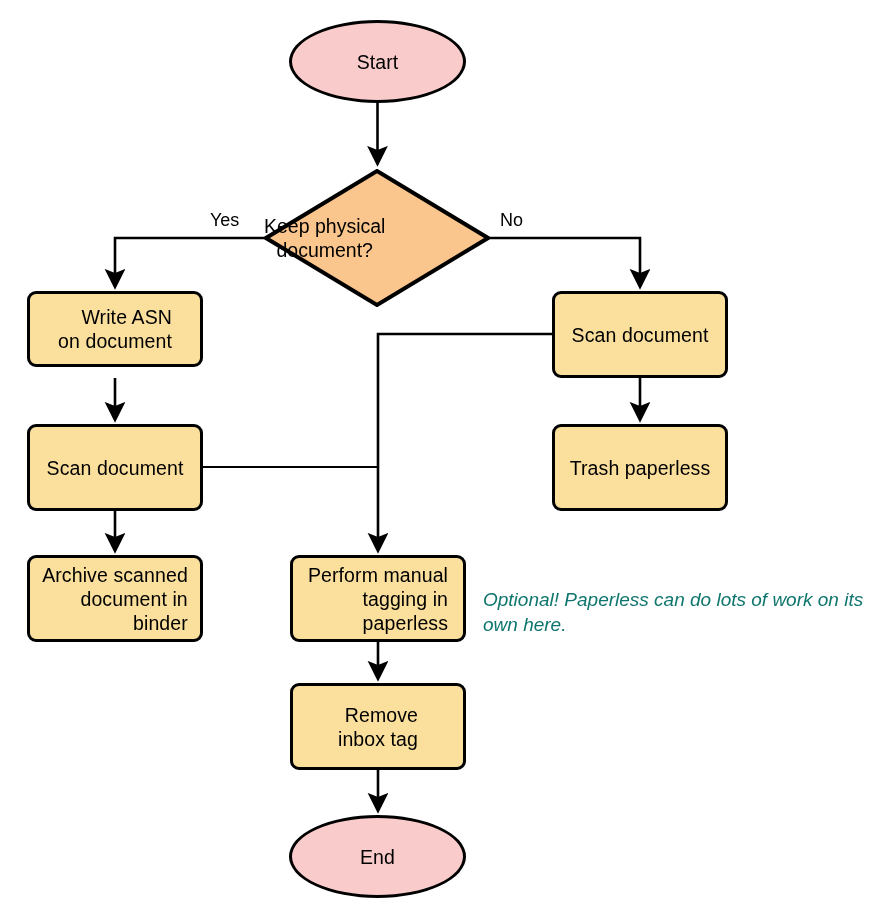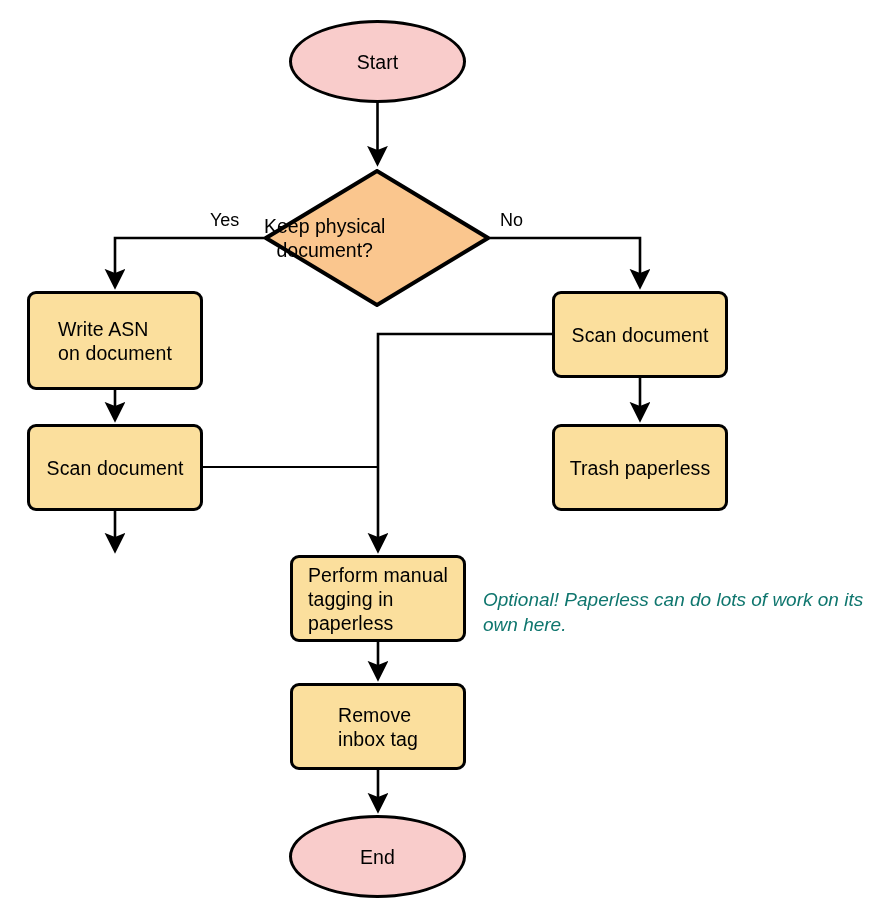--- a/index.html
+++ b/index.html
@@ -31,7 +31,7 @@
     display: flex;
     align-items: center;
     justify-content: center;
-    text-align: left;
+    text-align: right;
     color: #000000;
     font-size: 19.5px;
     line-height: 24px;

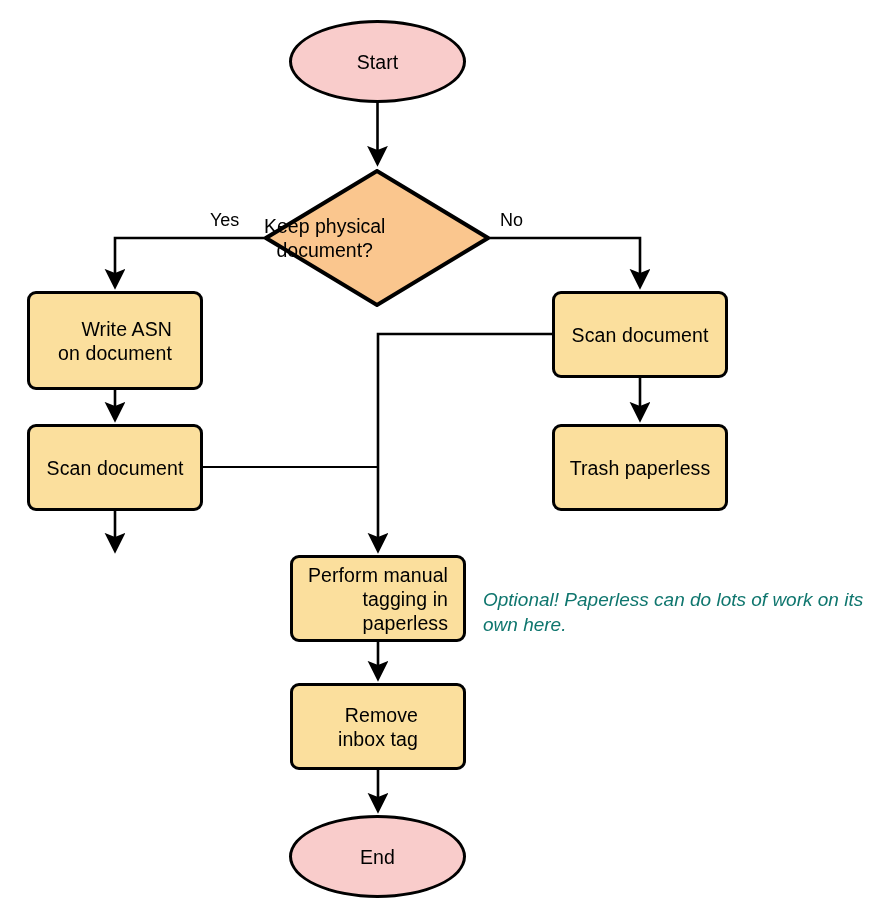--- a/index.html
+++ b/index.html
@@ -138,7 +138,7 @@
   <div class="edge-label" style="left:210px; top:210px;">Yes</div>
   <div class="edge-label" style="left:500px; top:210px;">No</div>
 
-  <div class="node process" style="left:27px; top:291px; width:176px; height:99px; background:#FBDF9D;">
+  <div class="node process" style="left:27px; top:291px; width:176px; height:76px; background:#FBDF9D;">
     <span class="node-label">Write ASN
 on document</span>
   </div>

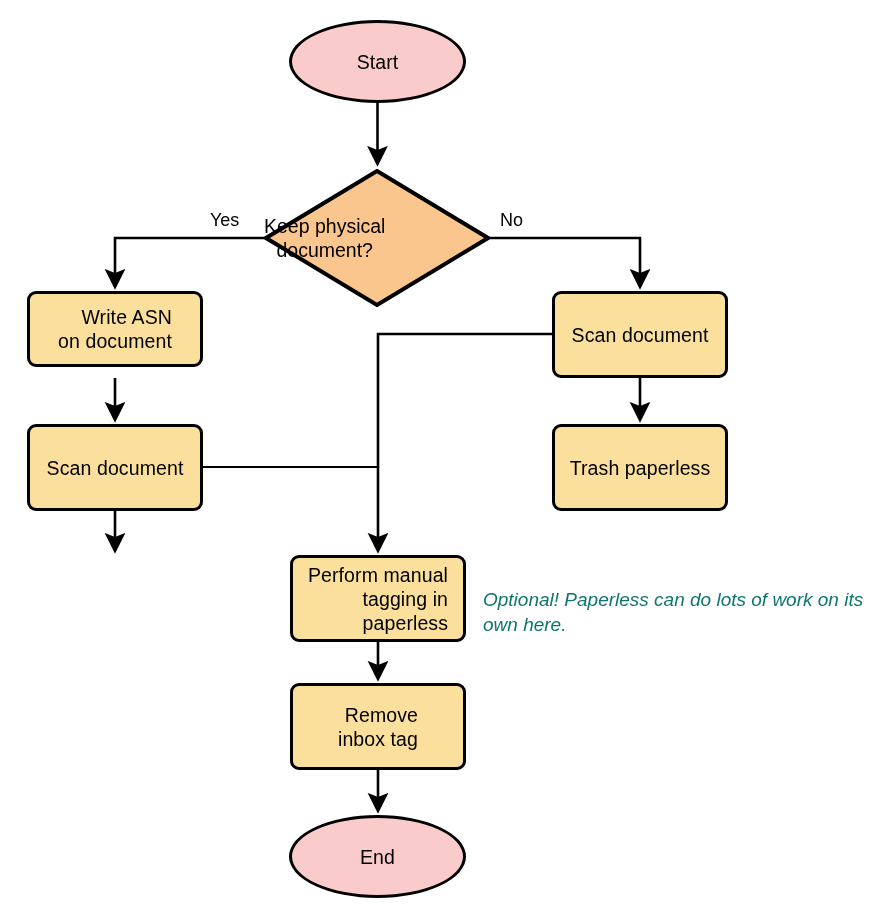--- a/index.html
+++ b/index.html
@@ -147,6 +147,11 @@
     <span class="node-label">Scan document</span>
   </div>
 
+  <div class="node process" style="left:27px; top:555px; width:176px; height:87px; background:#FBDF9D;">
+    <span class="node-label">Archive scanned
+document in
+binder</span>
+  </div>
 
   <div class="node process" style="left:552px; top:291px; width:176px; height:87px; background:#FBDF9D;">
     <span class="node-label">Scan document</span>

